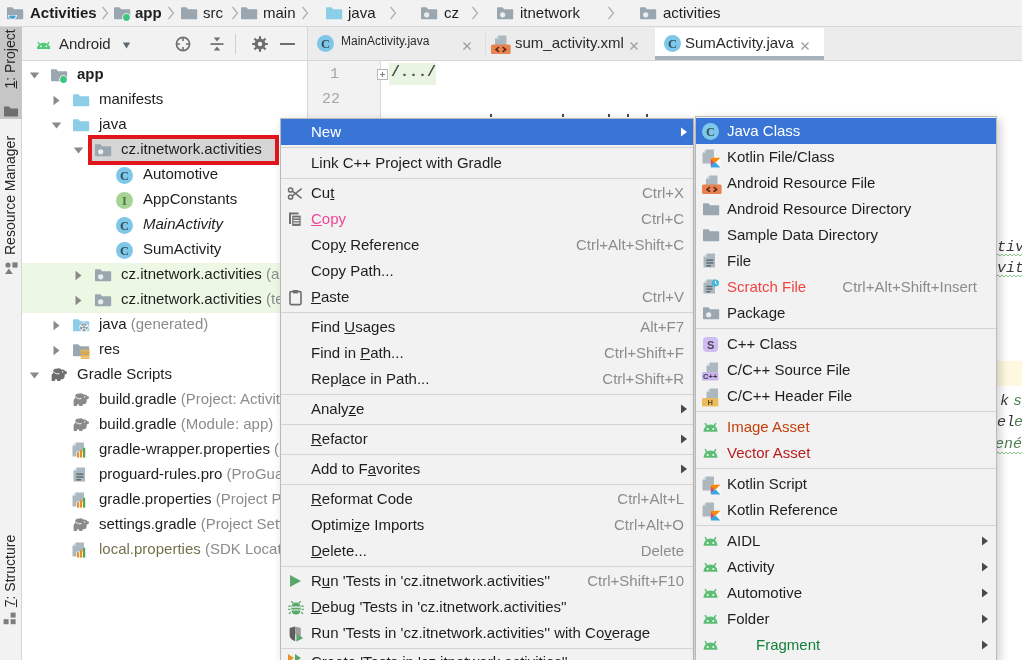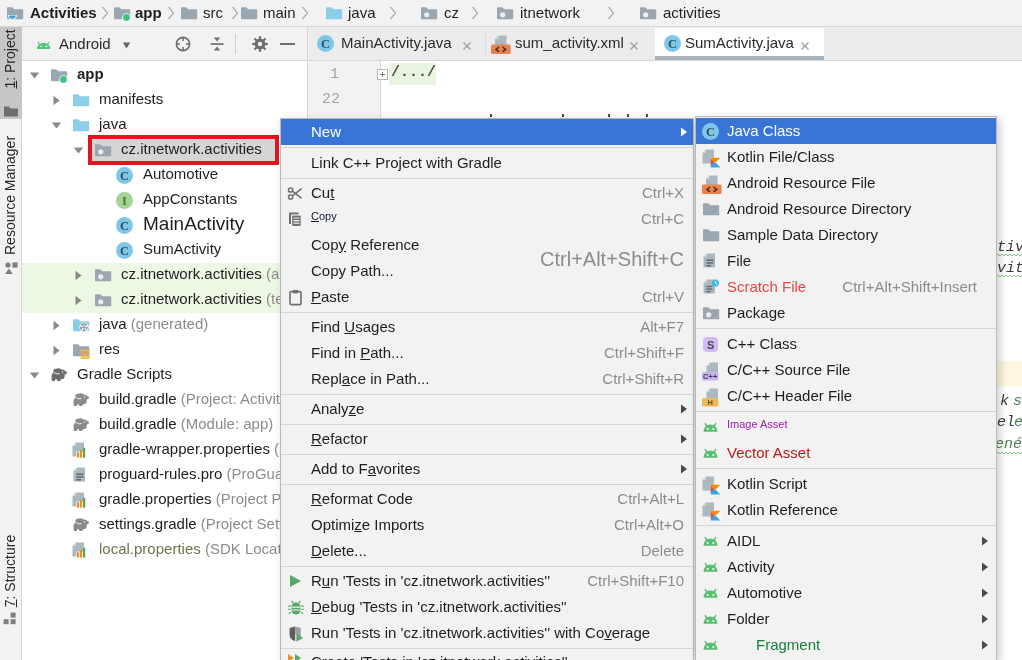--- a/index.html
+++ b/index.html
@@ -143,7 +143,7 @@
       <circle cx="8.5" cy="8.5" r="8.5" fill="#7EC7E8"></circle>
       <text x="8.5" y="13.2" text-anchor="middle" font-family="Liberation Serif,serif" font-size="12.5" font-weight="bold" fill="#31505C">C</text>
     </svg></div>
-<div class="row" style="left:341px;top:34px;font-size:15px;color:#2b2b2b;">MainActivity.java</div>
+<div class="row" style="left:341px;top:34px;font-size:12px;color:#2b2b2b;">MainActivity.java</div>
 <div class="ic" style="left:461px;top:40px;"><svg width="12" height="12" viewBox="0 0 12 12" style="">
       <path d="M2.5,2.5 L9.5,9.5 M9.5,2.5 L2.5,9.5" stroke="#9AA0A6" stroke-width="1.4"></path>
     </svg></div>

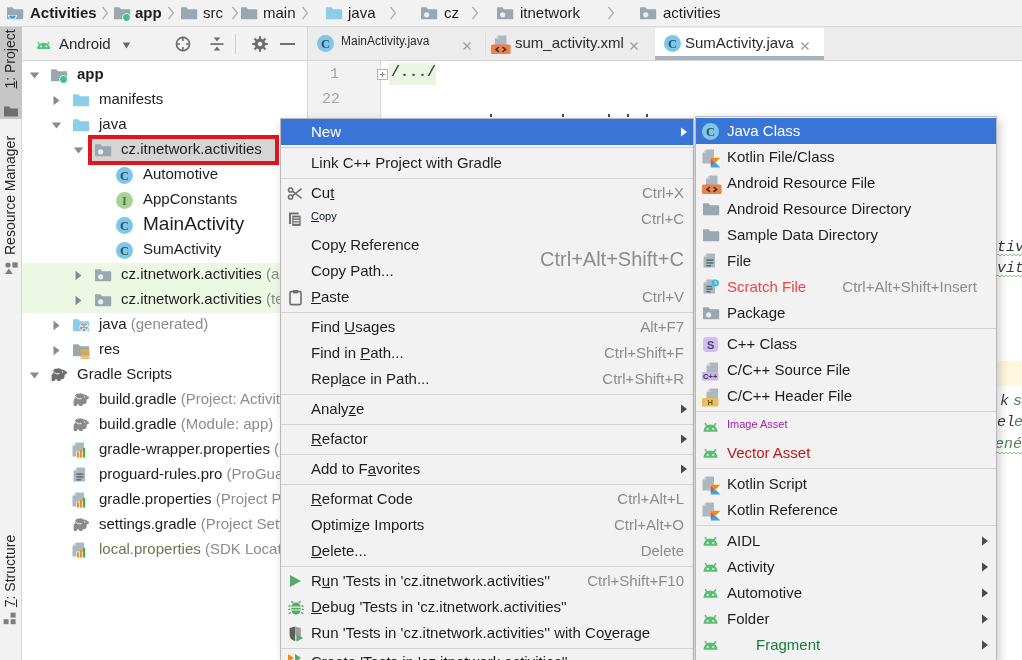--- a/index.html
+++ b/index.html
@@ -251,7 +251,7 @@
       <circle cx="8.5" cy="8.5" r="8.5" fill="#7EC7E8"></circle>
       <text x="8.5" y="13.2" text-anchor="middle" font-family="Liberation Serif,serif" font-size="12.5" font-weight="bold" fill="#31505C">C</text>
     </svg></div>
-<div class="row" style="left:143px;top:213px;font-size:19px;line-height:21px;"><span style="color:#1e1e1e;">MainActivity</span></div>
+<div class="row" style="left:143px;top:213px;font-size:15px;line-height:21px;font-style:italic;"><span style="color:#1e1e1e;">MainActivity</span></div>
 <div class="ic" style="left:116px;top:242px;"><svg width="17" height="17" viewBox="0 0 17 17" style="">
       <circle cx="8.5" cy="8.5" r="8.5" fill="#7EC7E8"></circle>
       <text x="8.5" y="13.2" text-anchor="middle" font-family="Liberation Serif,serif" font-size="12.5" font-weight="bold" fill="#31505C">C</text>

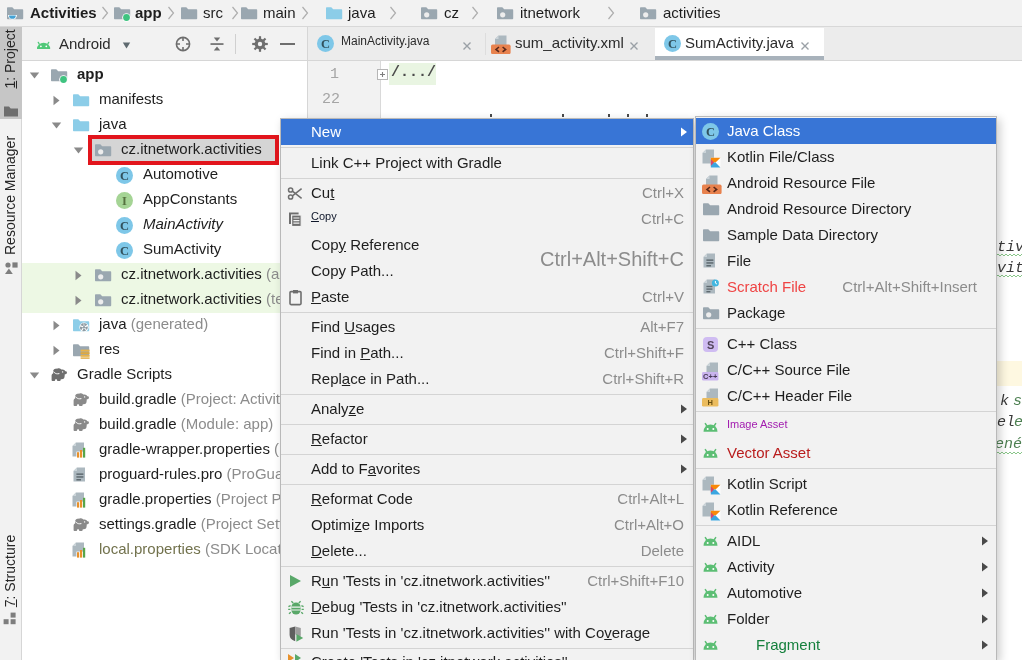--- a/index.html
+++ b/index.html
@@ -402,7 +402,7 @@
         <path d="M6.4,7 h6 M6.4,9.6 h6 M6.4,12.2 h6"></path>
       </g>
     </svg></div>
-<div class="row" style="left:311px;top:210px;font-size:11px;color:#0f172a;"><u>C</u>opy</div>
+<div class="row" style="left:311px;top:210px;font-size:15px;color:#ec4899;"><u>C</u>opy</div>
 <div class="row" style="right:338px;top:210px;font-size:15px;color:#8C8C8C;">Ctrl+C</div>
 <div class="row" style="left:311px;top:236px;font-size:15px;color:#1e1e1e;">Cop<u>y</u> Reference</div>
 <div class="row" style="right:338px;top:236px;font-size:20px;color:#8C8C8C;margin-top:12px;">Ctrl+Alt+Shift+C</div>

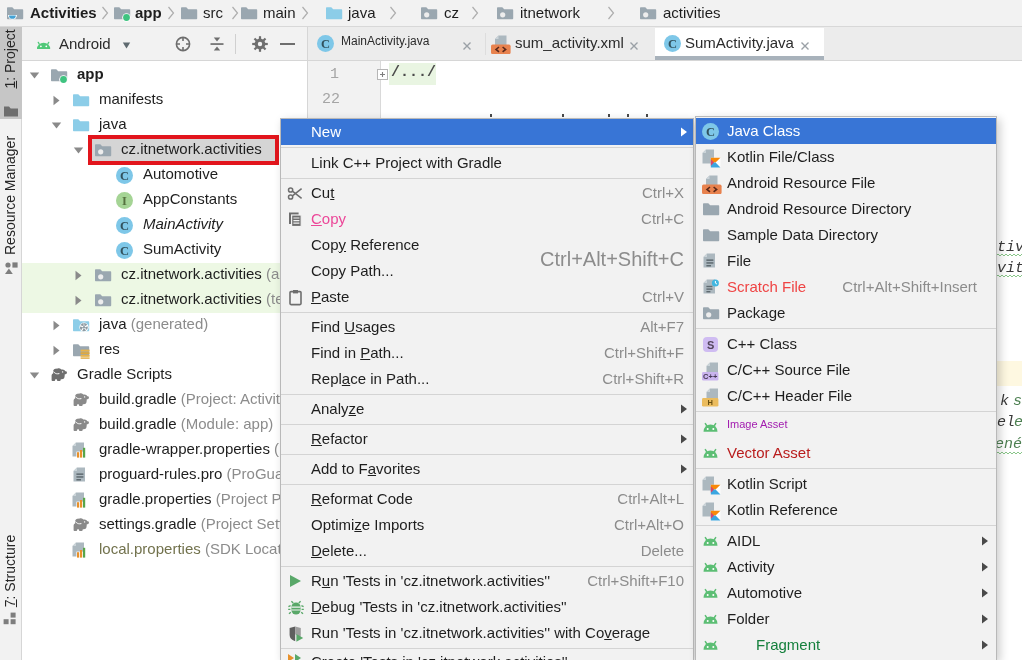--- a/index.html
+++ b/index.html
@@ -405,7 +405,7 @@
 <div class="row" style="left:311px;top:210px;font-size:15px;color:#ec4899;"><u>C</u>opy</div>
 <div class="row" style="right:338px;top:210px;font-size:15px;color:#8C8C8C;">Ctrl+C</div>
 <div class="row" style="left:311px;top:236px;font-size:15px;color:#1e1e1e;">Cop<u>y</u> Reference</div>
-<div class="row" style="right:338px;top:236px;font-size:20px;color:#8C8C8C;margin-top:12px;">Ctrl+Alt+Shift+C</div>
+<div class="row" style="right:338px;top:236px;font-size:15px;color:#8C8C8C;">Ctrl+Alt+Shift+C</div>
 <div class="row" style="left:311px;top:262px;font-size:15px;color:#1e1e1e;">Copy Path...</div>
 <div class="ic" style="left:287px;top:289px;"><svg width="17" height="17" viewBox="0 0 17 17" style="">
       <rect x="3" y="2.6" width="11" height="13" rx="1" fill="none" stroke="#6E6E6E" stroke-width="1.6"></rect>

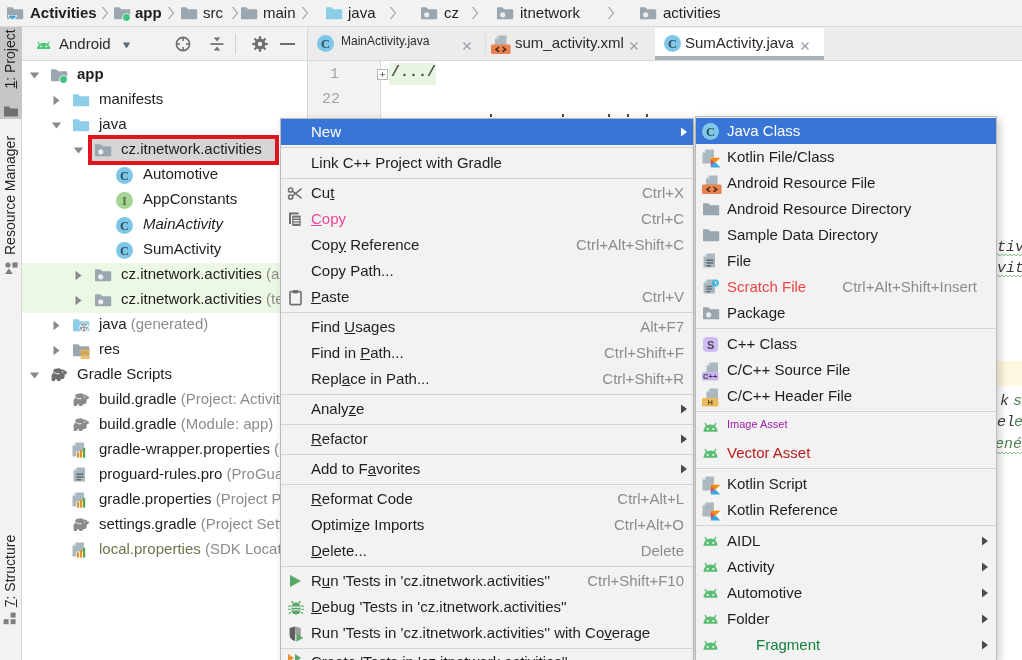--- a/index.html
+++ b/index.html
@@ -579,7 +579,7 @@
       <circle cx="5.7" cy="10" r="1" fill="#fff"></circle>
       <circle cx="11.3" cy="10" r="1" fill="#fff"></circle>
     </svg></div>
-<div class="row" style="left:727px;top:418px;font-size:11px;color:#a21caf;">Image Asset</div>
+<div class="row" style="left:727px;top:418px;font-size:15px;color:#c2410c;">Image Asset</div>
 <div class="ic" style="left:702px;top:445px;"><svg width="17" height="16" viewBox="0 0 17 16" style="">
       <g fill="#5CBE74">
         <path d="M1.5,12.8 a7,7.4 0 0 1 14,0 z"></path>

